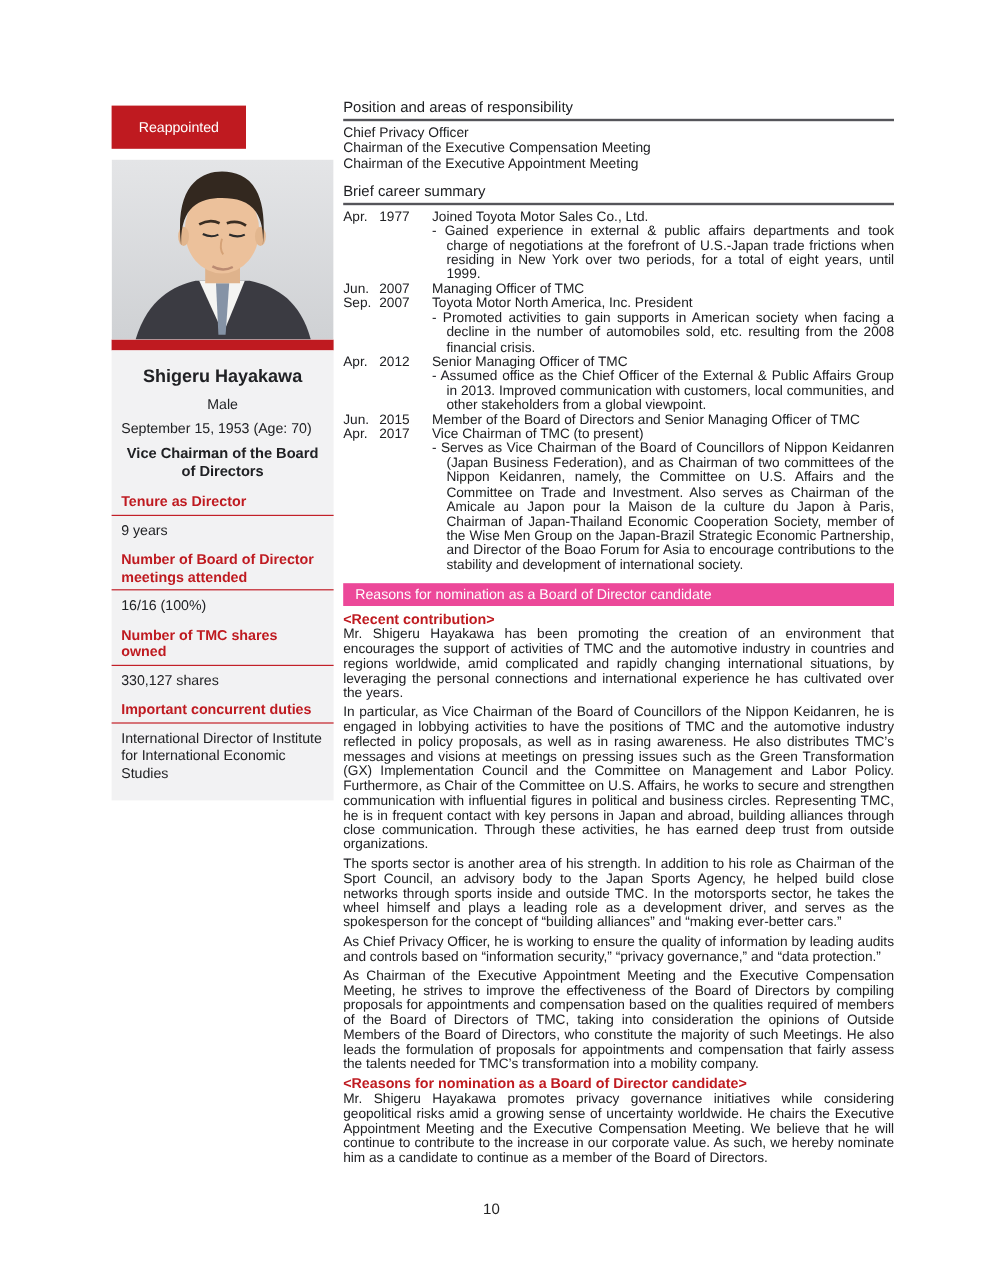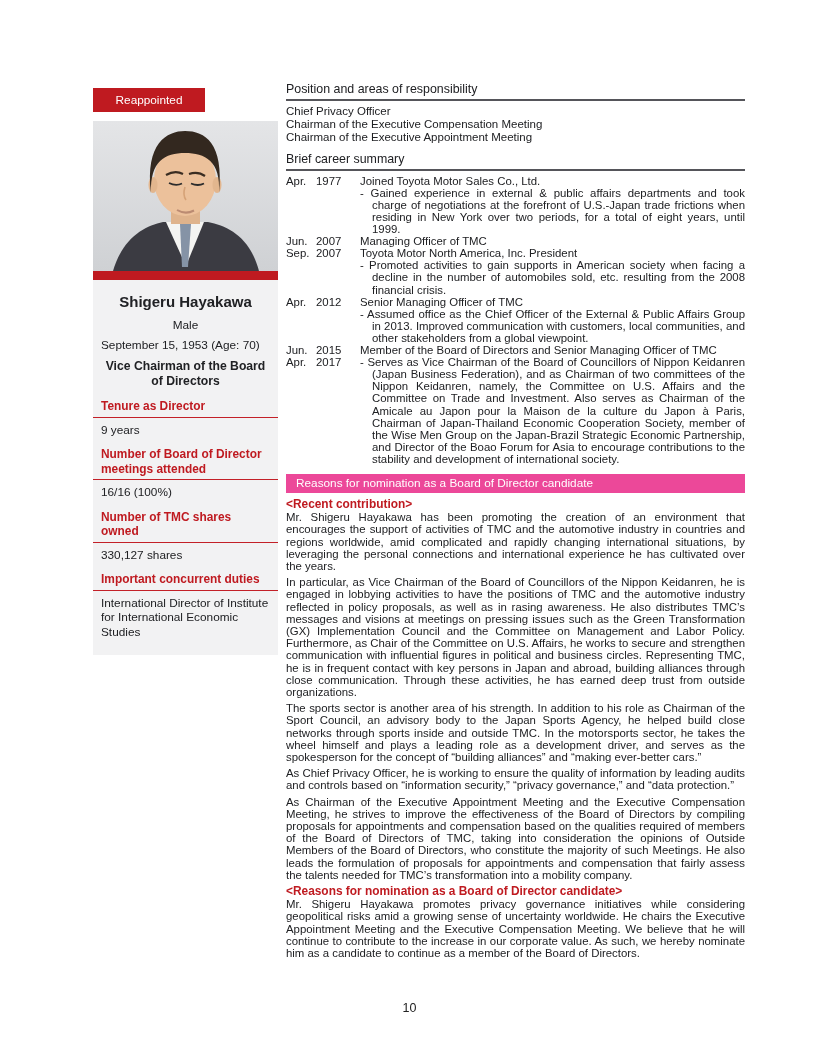--- a/index.html
+++ b/index.html
@@ -11,7 +11,7 @@
   .cand-badge{display:flex;height:29px;background:#bf1a20;border:2px solid #bf1a20;box-sizing:border-box;margin-bottom:10px;}
   .cand-label{flex:1;background:#ffffff;color:#bf1a20;font-size:12px;display:flex;align-items:center;justify-content:center;}
   .cand-num{width:40px;color:#ffffff;font-size:20px;display:flex;align-items:center;justify-content:center;}
-  .reappointed{width:112px;height:24px;background:#bf1a20;color:#ffffff;font-size:11.8px;display:flex;align-items:center;justify-content:center;margin-bottom:9px;}
+  .reappointed{width:112px;height:36px;background:#bf1a20;color:#ffffff;font-size:11.8px;display:flex;align-items:center;justify-content:center;margin-bottom:9px;}
   .photo{width:185px;height:150px;display:block;}
   .photo-bar{height:9px;background:#bf1a20;}
   .panel{background:#f2f2f3;padding:13px 8px 16px;box-sizing:border-box;}

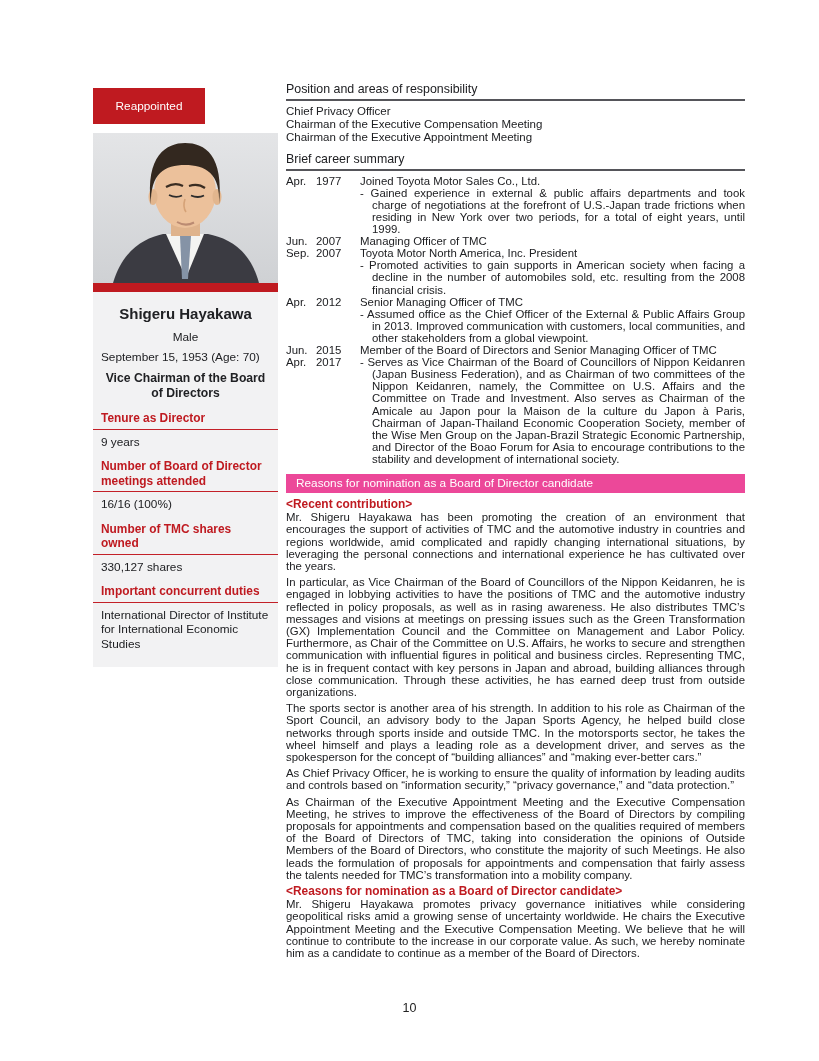--- a/index.html
+++ b/index.html
@@ -163,6 +163,7 @@
           <span class="e-month">Apr.</span>
           <span class="e-year">2017</span>
           <div class="e-body">
+            <div class="e-title">Vice Chairman of TMC (to present)</div>
             <div class="note">Serves as Vice Chairman of the Board of Councillors of Nippon Keidanren (Japan Business Federation), and as Chairman of two committees of the Nippon Keidanren, namely, the Committee on U.S. Affairs and the Committee on Trade and Investment. Also serves as Chairman of the Amicale au Japon pour la Maison de la culture du Japon à Paris, Chairman of Japan-Thailand Economic Cooperation Society, member of the Wise Men Group on the Japan-Brazil Strategic Economic Partnership, and Director of the Boao Forum for Asia to encourage contributions to the stability and development of international society.</div>
           </div>
         </div>

